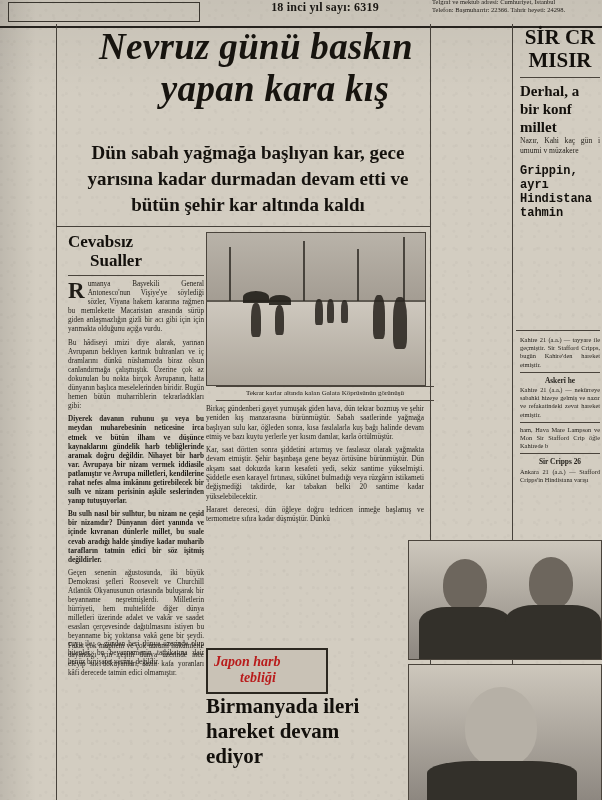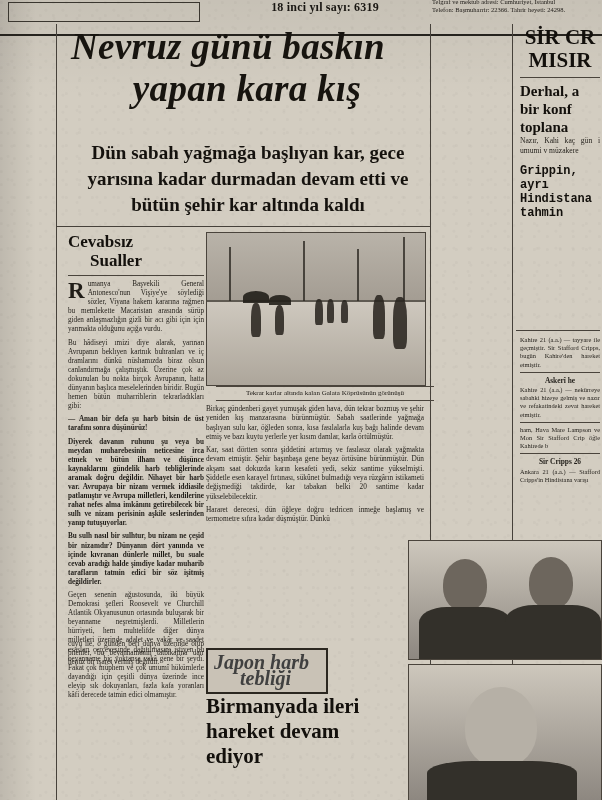--- a/index.html
+++ b/index.html
@@ -29,7 +29,7 @@
 
   
   .masthead{
-    position:absolute;left:0;top:0;width:602px;height:36px;
+    position:absolute;left:0;top:0;width:602px;height:28px;
     border-bottom:2px solid #26231e;
     box-sizing:border-box;
     text-decoration:underline;

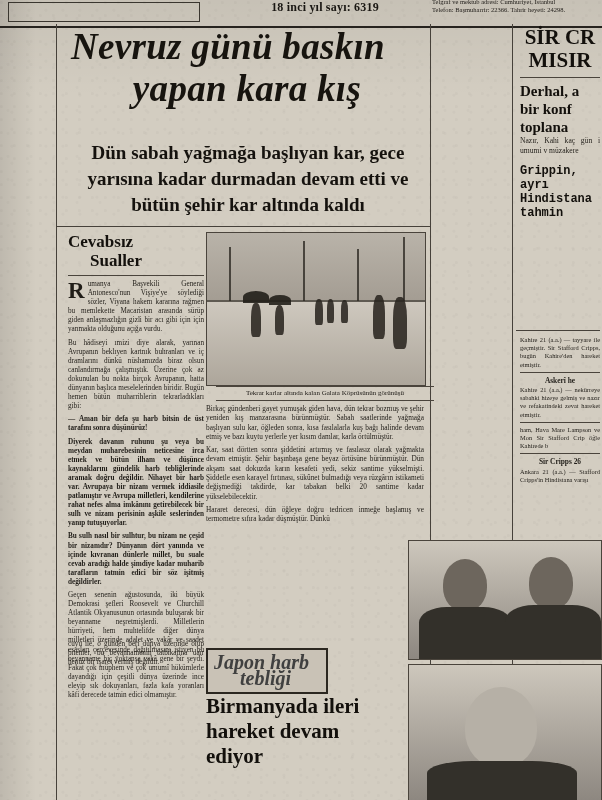--- a/index.html
+++ b/index.html
@@ -54,7 +54,7 @@
 
   
   .headline{
-    position:absolute;left:48px;top:26px;width:360px;
+    position:absolute;left:76px;top:26px;width:360px;
     text-align:center;
     font-family:"Liberation Serif", serif;
     font-style:italic;font-weight:bold;

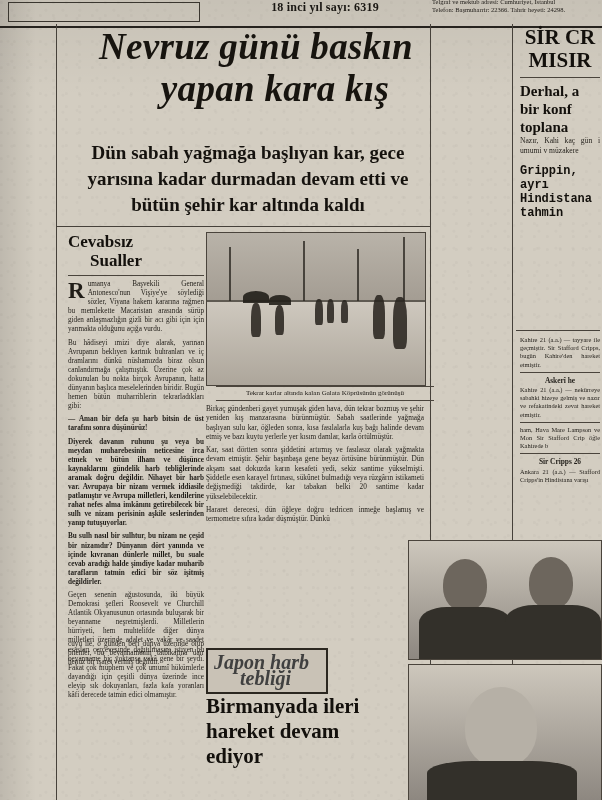--- a/index.html
+++ b/index.html
@@ -255,7 +255,7 @@
     <div class="derhal">
       <div>Derhal, a</div>
       <div>bir konf</div>
-      <div>toplana</div>
+      <div>millet</div>
     </div>
     <div class="rtext">Nazır, Kahi kaç gün i umumi v müzakere</div>
     <div class="grippin">

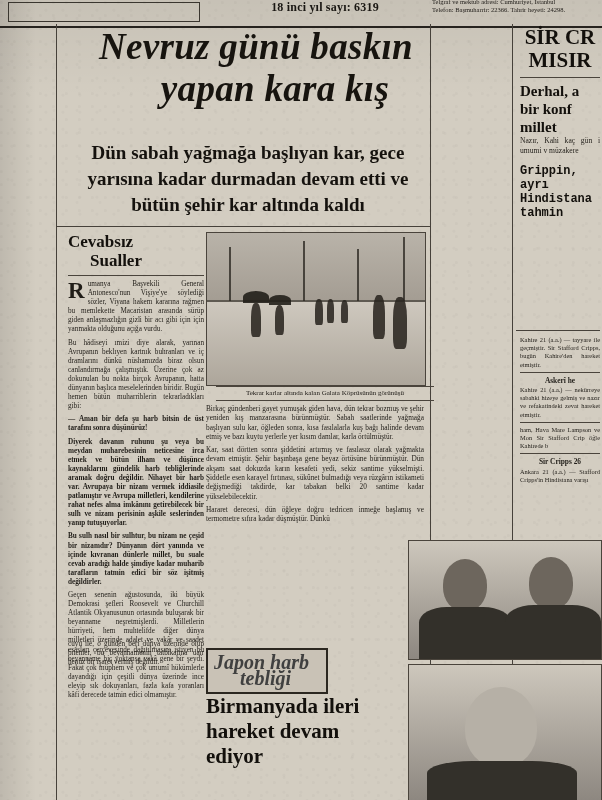--- a/index.html
+++ b/index.html
@@ -197,7 +197,6 @@
     <div class="body-text">
       <p><span class="dropcap">R</span><span>umanya Başvekili General Antonesco'nun Vişiye'ye söylediği sözler, Viyana hakem kararına rağmen bu memlekette Macaristan arasında sürüp giden anlaşmazlığın gizli bir acı gibi için için yanmakta olduğunu açığa vurdu.</span></p>
       <p><span>Bu hâdiseyi ımizi diye alarak, yarınan Avrupanın beklıyen kartnık buhranları ve iç dramlarını dünkü nüshamızda biraz olsun canlandırmağa çalışmıştık. Üzerine çok az dokunulan bu nokta birçok Avrupanın, hatta dünyanın başlıca meselelerinden biridir. Bugün hemen bütün muharriblerin tekrarladıkları gibi:</span></p>
-      <p class="b"><span>— Aman bir defa şu harb bitsin de üst tarafını sonra düşünürüz!</span></p>
       <p class="b"><span>Diyerek davanın ruhunu şu veya bu meydan muharebesinin neticesine irca etmek ve bütün ilham ve düşünce kaynaklarını gündelik harb tebliğlerinde aramak doğru değildir. Nihayet bir harb var. Avrupaya bir nizam vermek iddiasile patlamıştır ve Avrupa milletleri, kendilerine rahat nefes alma imkânını getirebilecek bir sulh ve nizam perisinin aşkile seslerinden yanıp tutuşuyorlar.</span></p>
       <p class="b"><span>Bu sulh nasıl bir sulhtur, bu nizam ne çeşid bir nizamdır? Dünyanın dört yanında ve içinde kıvranan dünlerle millet, bu suale cevab aradığı halde şimdiye kadar muharib tarafların tatmin edici bir söz işitmiş değildirler.</span></p>
       <p><span>Geçen senenin ağustosunda, iki büyük Demokrasi şefleri Roosevelt ve Churchill Atlantik Okyanusunun ortasında buluşarak bir beyanname neşretmişlerdi. Milletlerin hürriyeti, hem muhtelifde diğer dünya milletleri üzerinde adalet ve vakâr ve saadet esasları çerçevesinde dağıtılmasını istiyen bu beyanname biç yoktansa vakâ gene bir şeydi. Fakat çok müphem ve çok umumî hükümlerle dayandığı için çeşitli dünya üzerinde ince eleyip sık dokuyanları, fazla kafa yoranları kâfi derecede tatmin edici olmamıştır.</span></p>

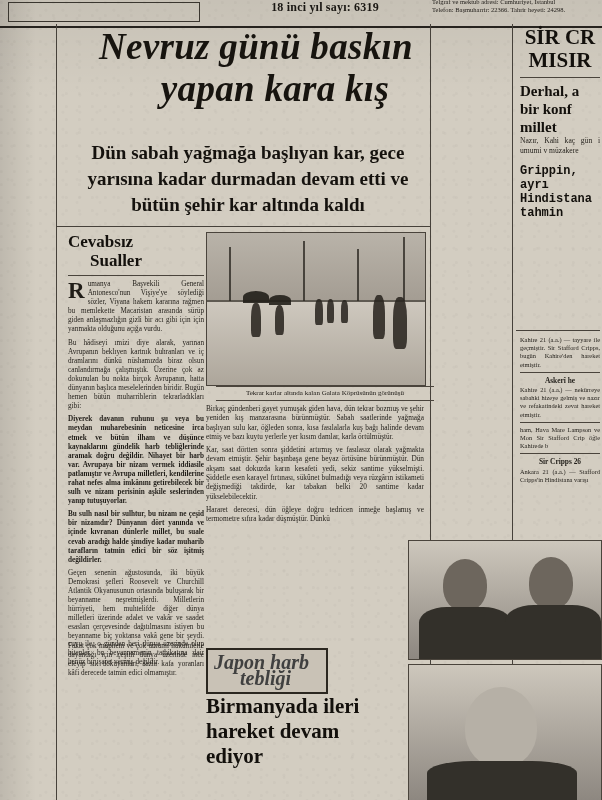--- a/index.html
+++ b/index.html
@@ -124,7 +124,7 @@
   }
   .japon .t{
     position:absolute;left:6px;top:4px;font-style:italic;font-weight:bold;
-    font-size:20px;line-height:16px;color:#404040;
+    font-size:14px;line-height:16px;color:#b91c1c;
   }
   .japon .t2{display:block;margin-left:26px;}
   .birm{

